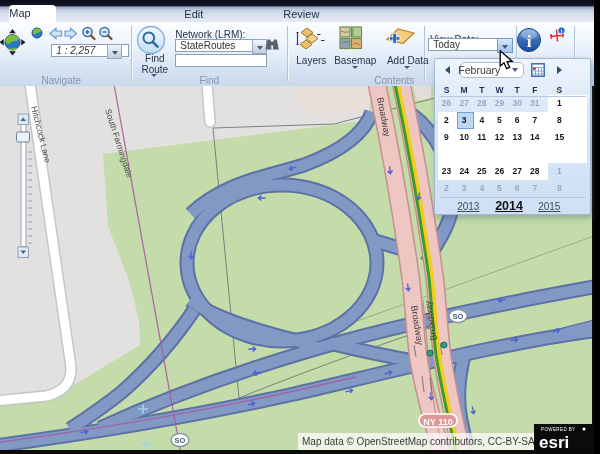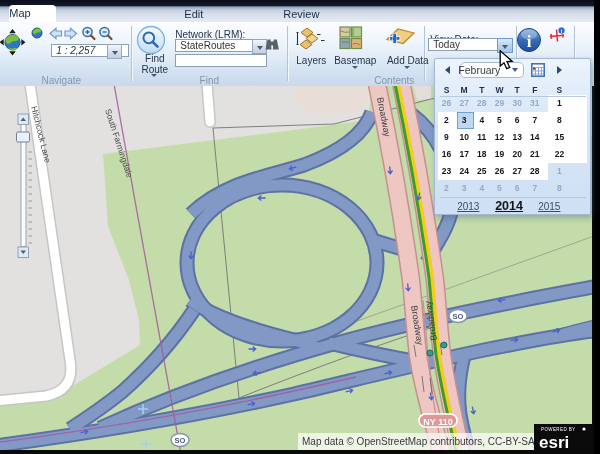--- a/index.html
+++ b/index.html
@@ -380,15 +380,6 @@
         <span style="left:85.45px;">14</span>
         <span style="left:110.15px;">15</span>
     </div>
-    <div class="crow" style="top:87px;">
-      <span style="left:-2.85px;">16</span>
-        <span style="left:14.85px;">17</span>
-        <span style="left:32.45px;">18</span>
-        <span style="left:50.15px;">19</span>
-        <span style="left:67.85px;">20</span>
-        <span style="left:85.45px;">21</span>
-        <span style="left:110.15px;">22</span>
-    </div>
     <div class="crow" style="top:104px;">
       <span style="left:-2.85px;">23</span>
         <span style="left:14.85px;">24</span>

